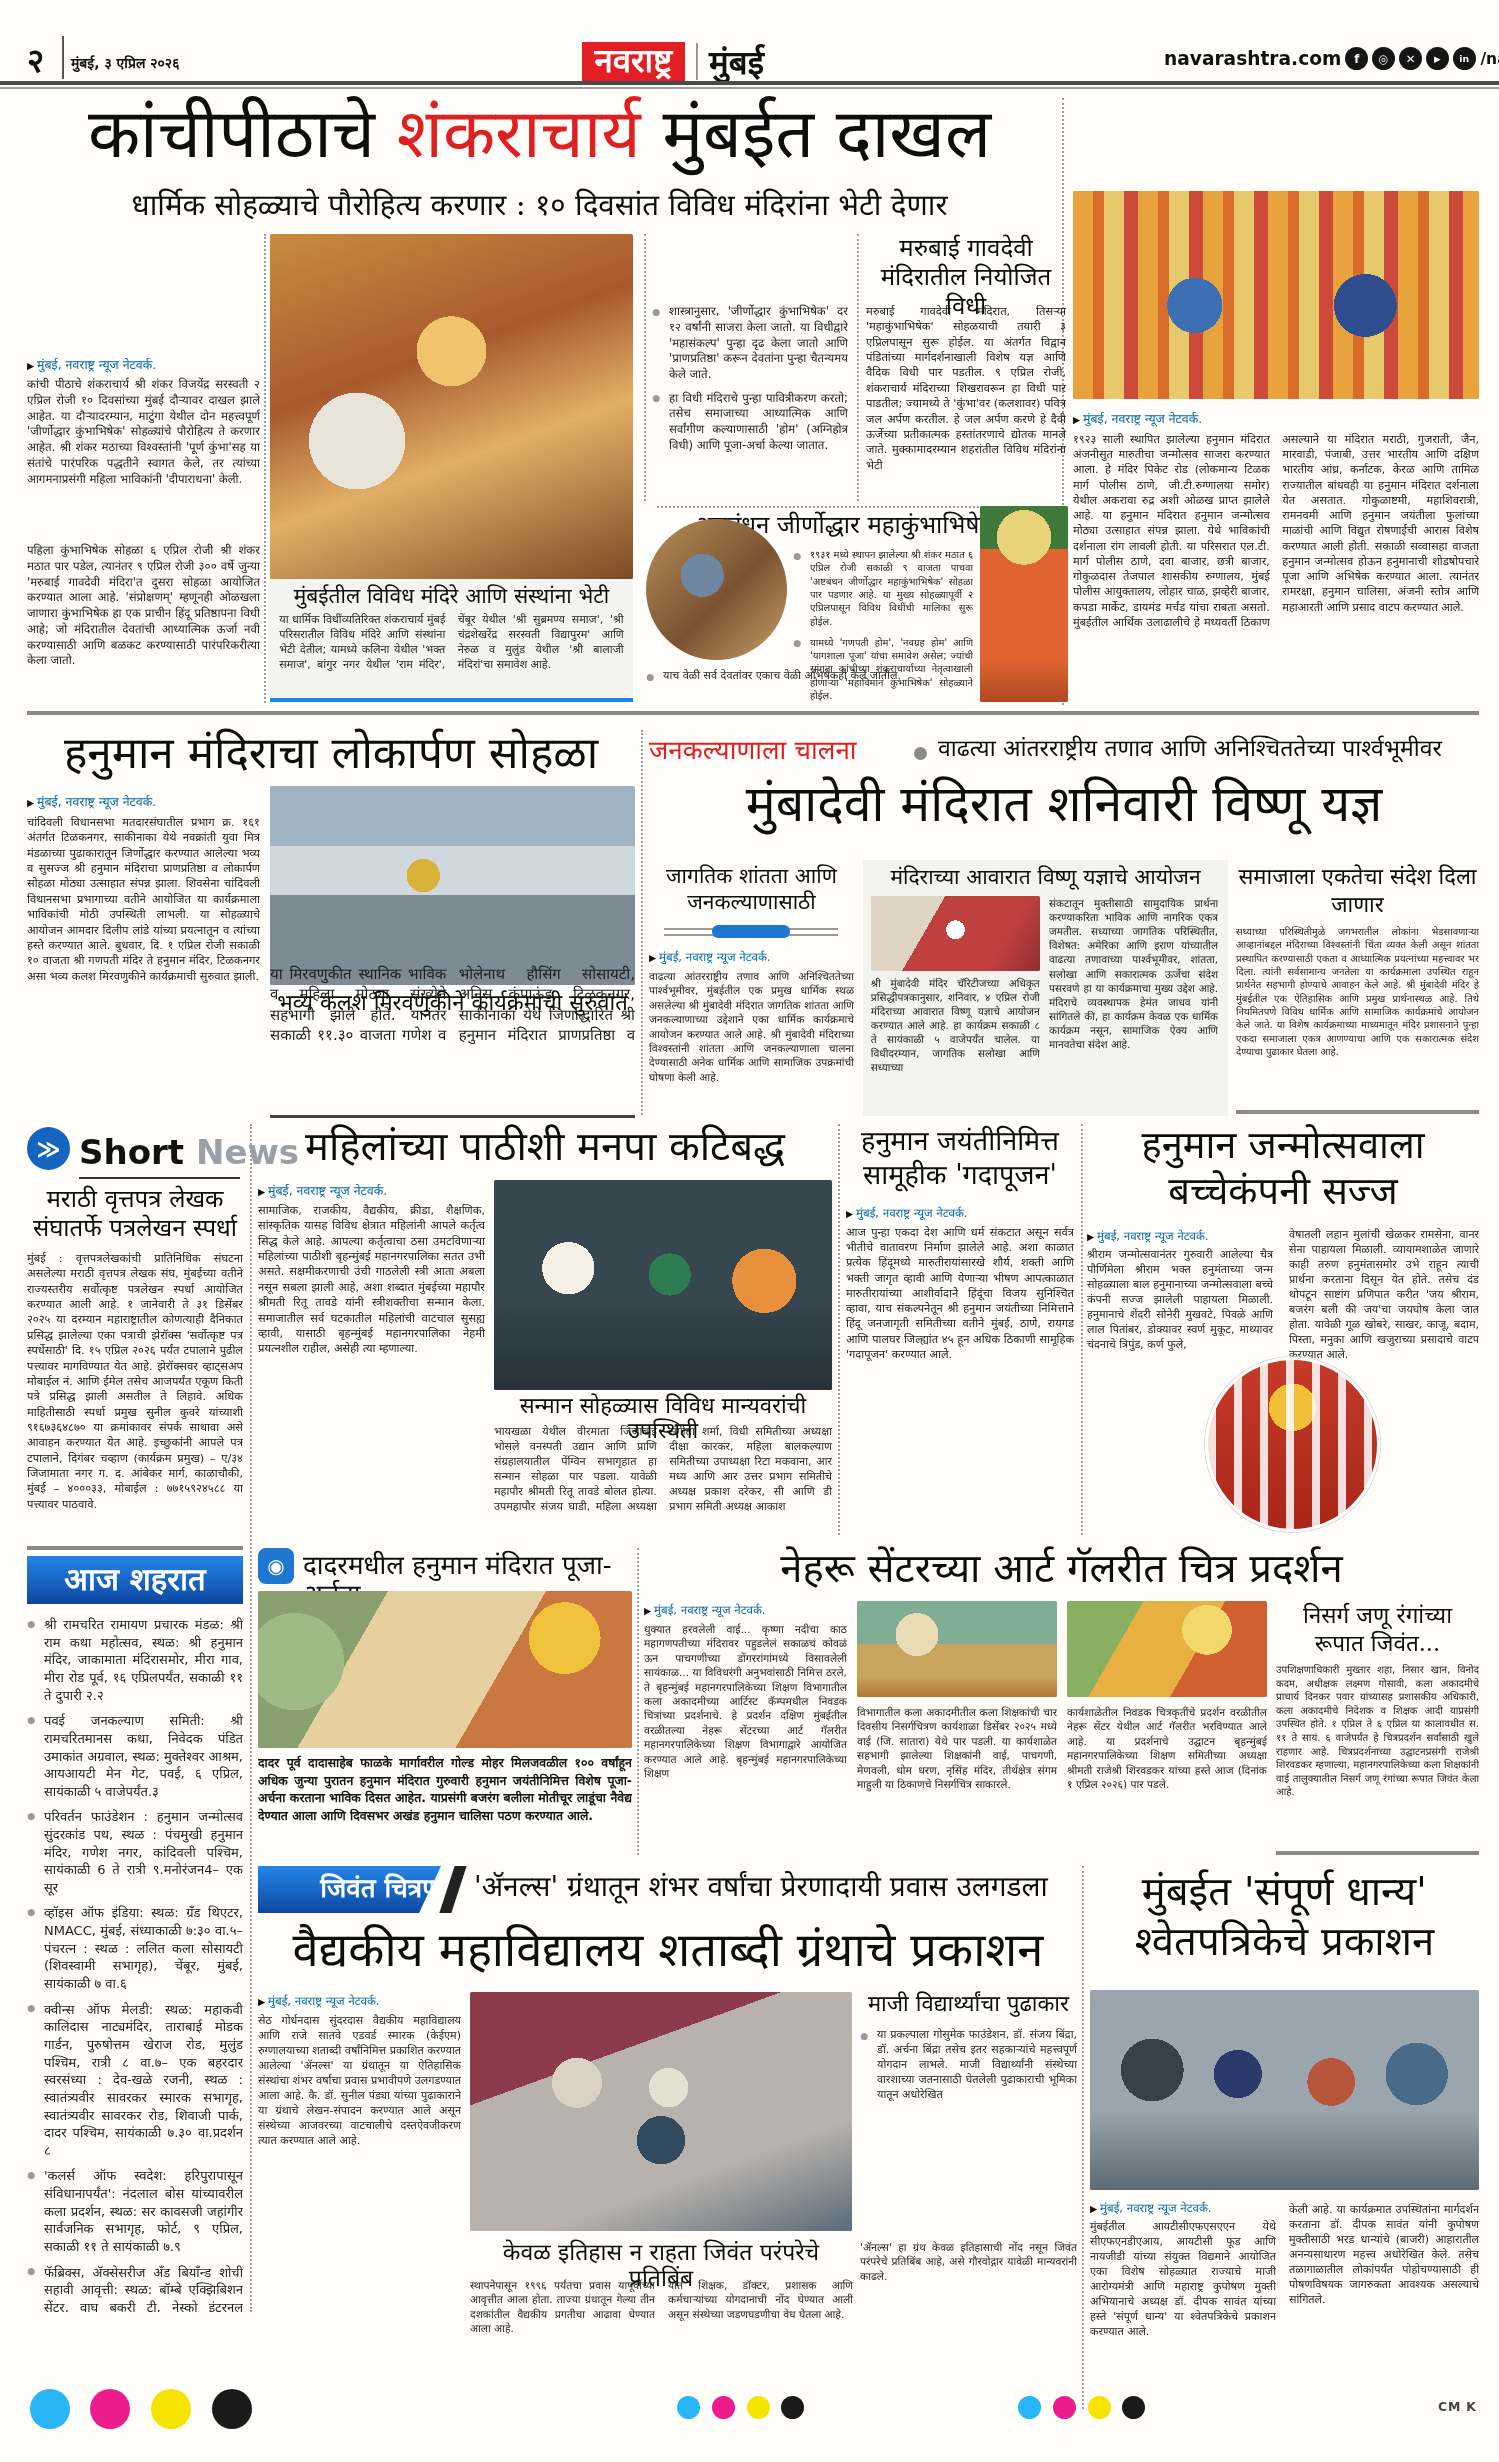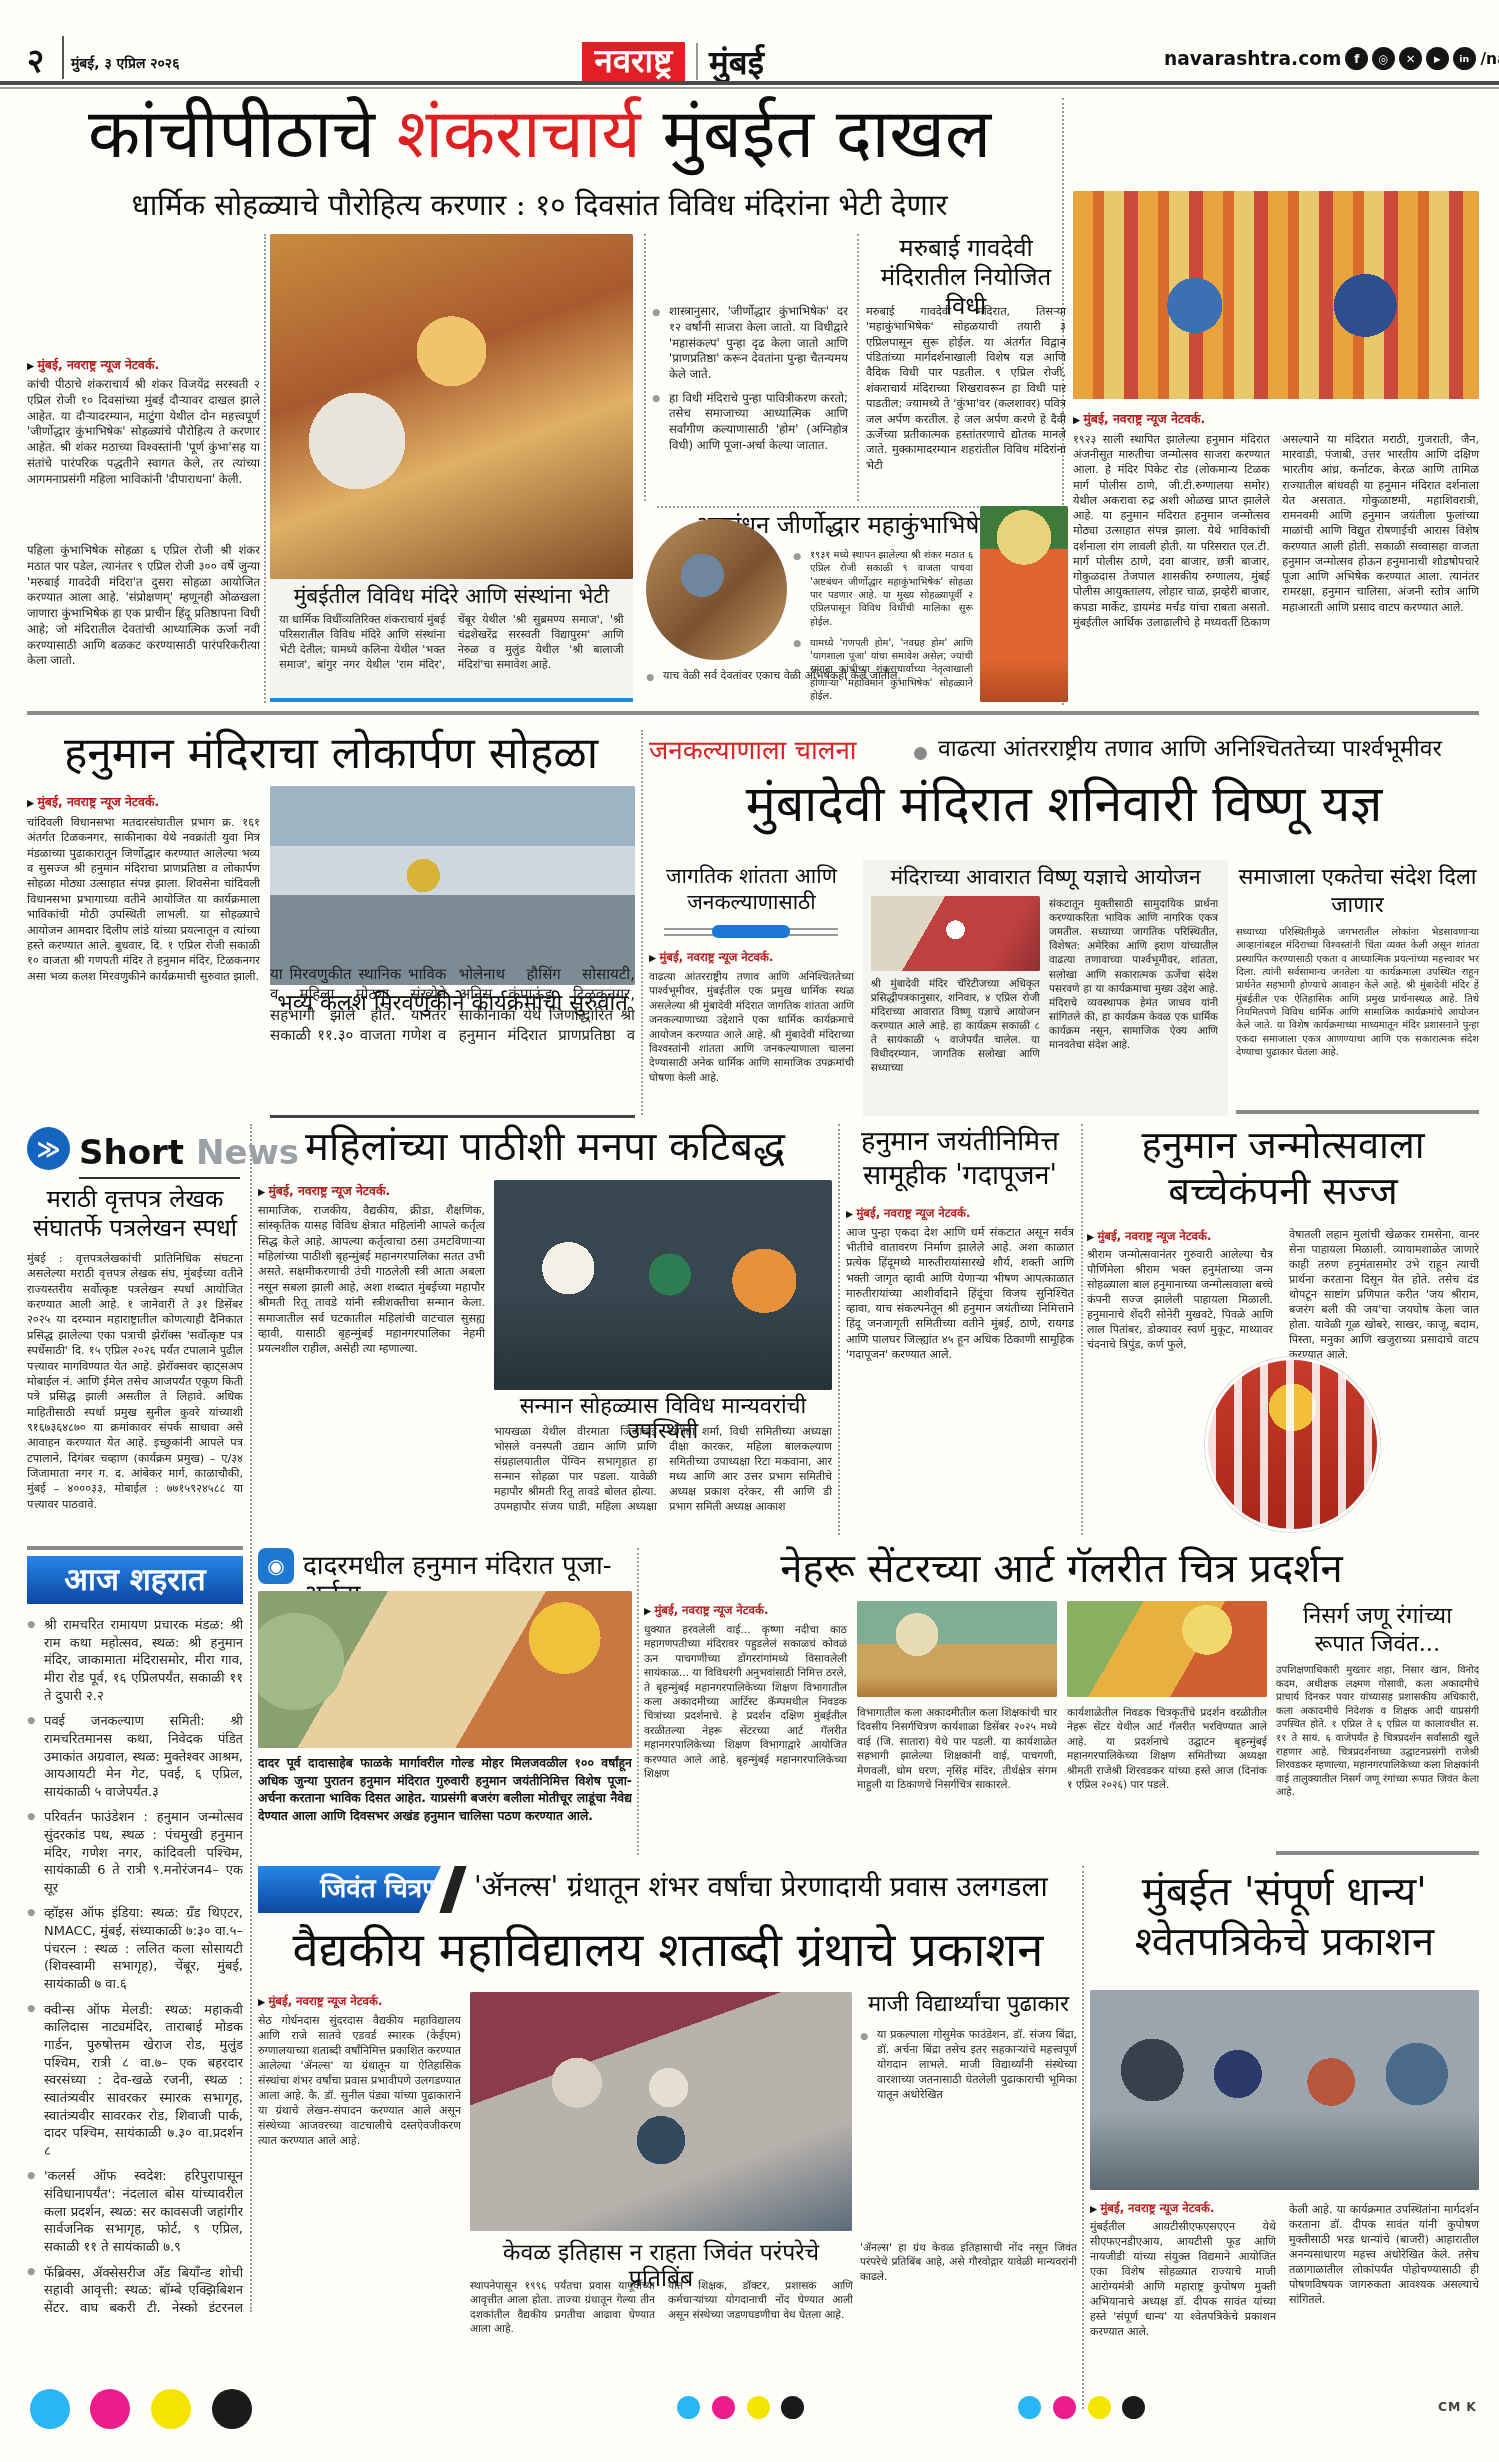--- a/index.html
+++ b/index.html
@@ -9,7 +9,7 @@
   .b{font-weight:700}
   .c{text-align:center}
   .bt{font-size:11.6px;line-height:1.36;text-align:justify;color:#1d1d1d;overflow:hidden;font-family:"DejaVu Sans",sans-serif}
-  .by{font-weight:700;font-size:12.4px;color:#b91c1c}
+  .by{font-weight:400;font-size:12.4px;color:#0369a1}
   .by::before{content:"▶ ";font-size:9.3px;color:#111}
   .hl{font-weight:400;color:#0d0d0d;line-height:1.12;font-family:"DejaVu Serif","DejaVu Sans",sans-serif}
   .red{color:#e02020}

